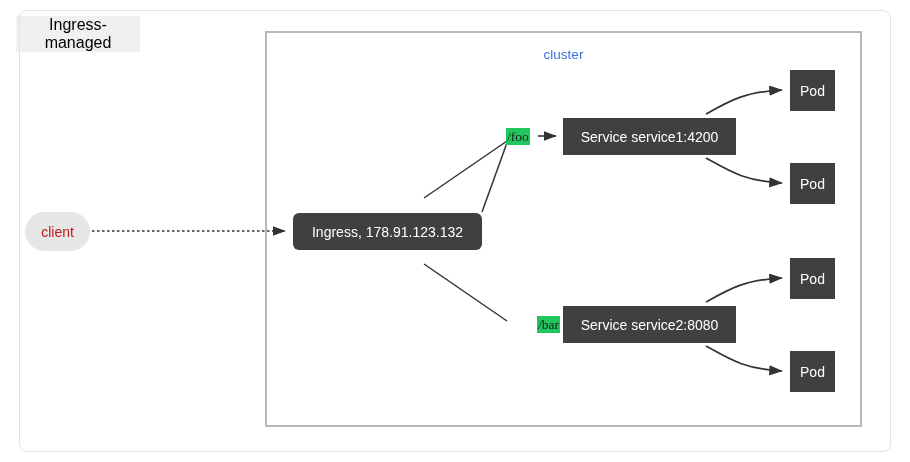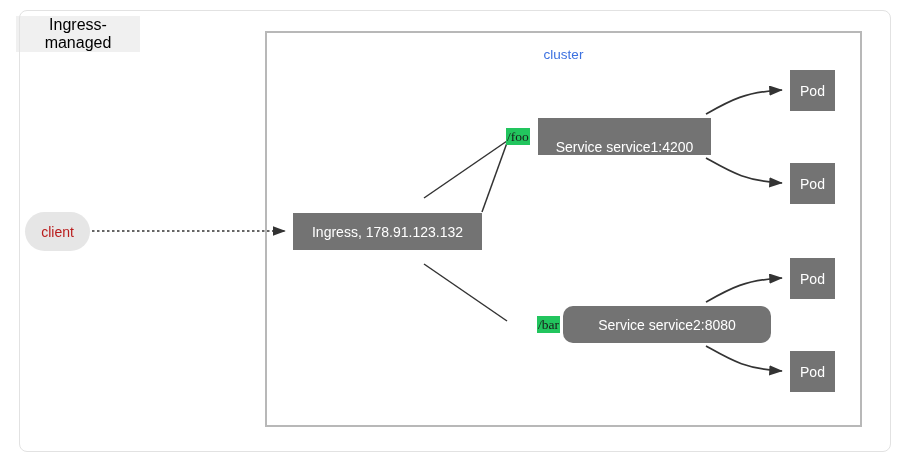--- a/index.html
+++ b/index.html
@@ -55,7 +55,7 @@
   
   .node-blue {
     position: absolute;
-    background: #737373;
+    background: #404040;
     color: #ffffff;
     font-size: 14px;
     display: flex;

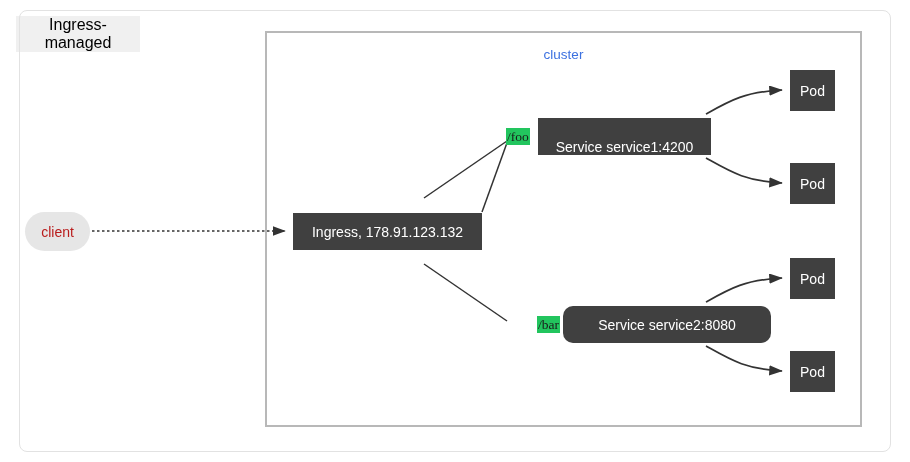--- a/index.html
+++ b/index.html
@@ -71,11 +71,10 @@
     height: 37px;
   }
   #service1-node {
-    left: 538px;
+    left: 563px;
     top: 118px;
     width: 173px;
     height: 37px;
-    align-items: flex-end;
   }
   #service2-node {
     left: 563px;

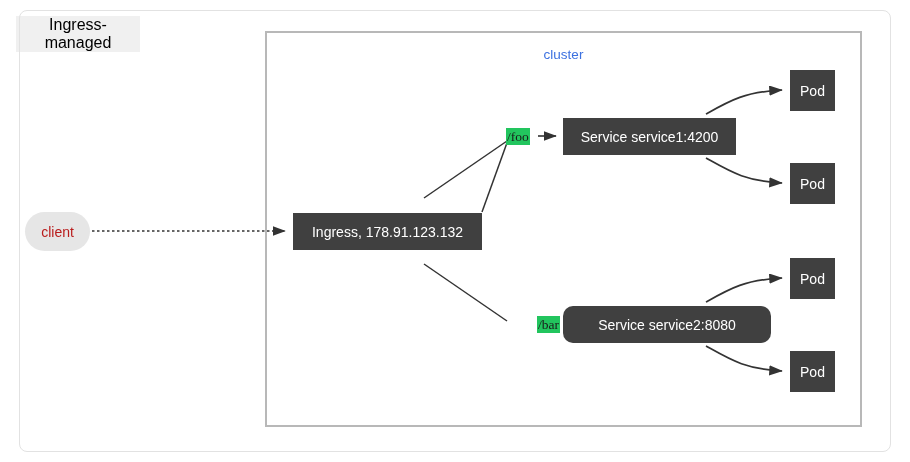--- a/index.html
+++ b/index.html
@@ -69,6 +69,7 @@
     top: 213px;
     width: 189px;
     height: 37px;
+    border-radius: 6px;
   }
   #service1-node {
     left: 563px;

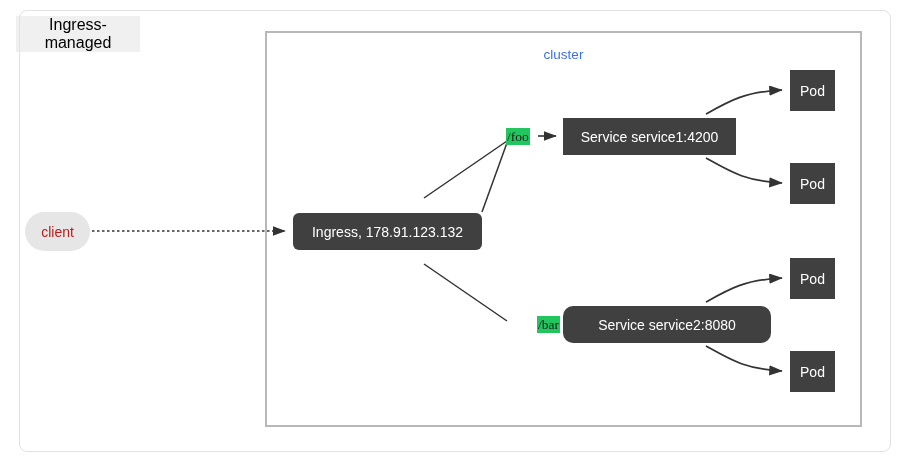--- a/index.html
+++ b/index.html
@@ -80,9 +80,8 @@
   #service2-node {
     left: 563px;
     top: 306px;
-    width: 208px;
+    width: 173px;
     height: 37px;
-    border-radius: 10px;
   }
   .pod-node {
     width: 45px;

